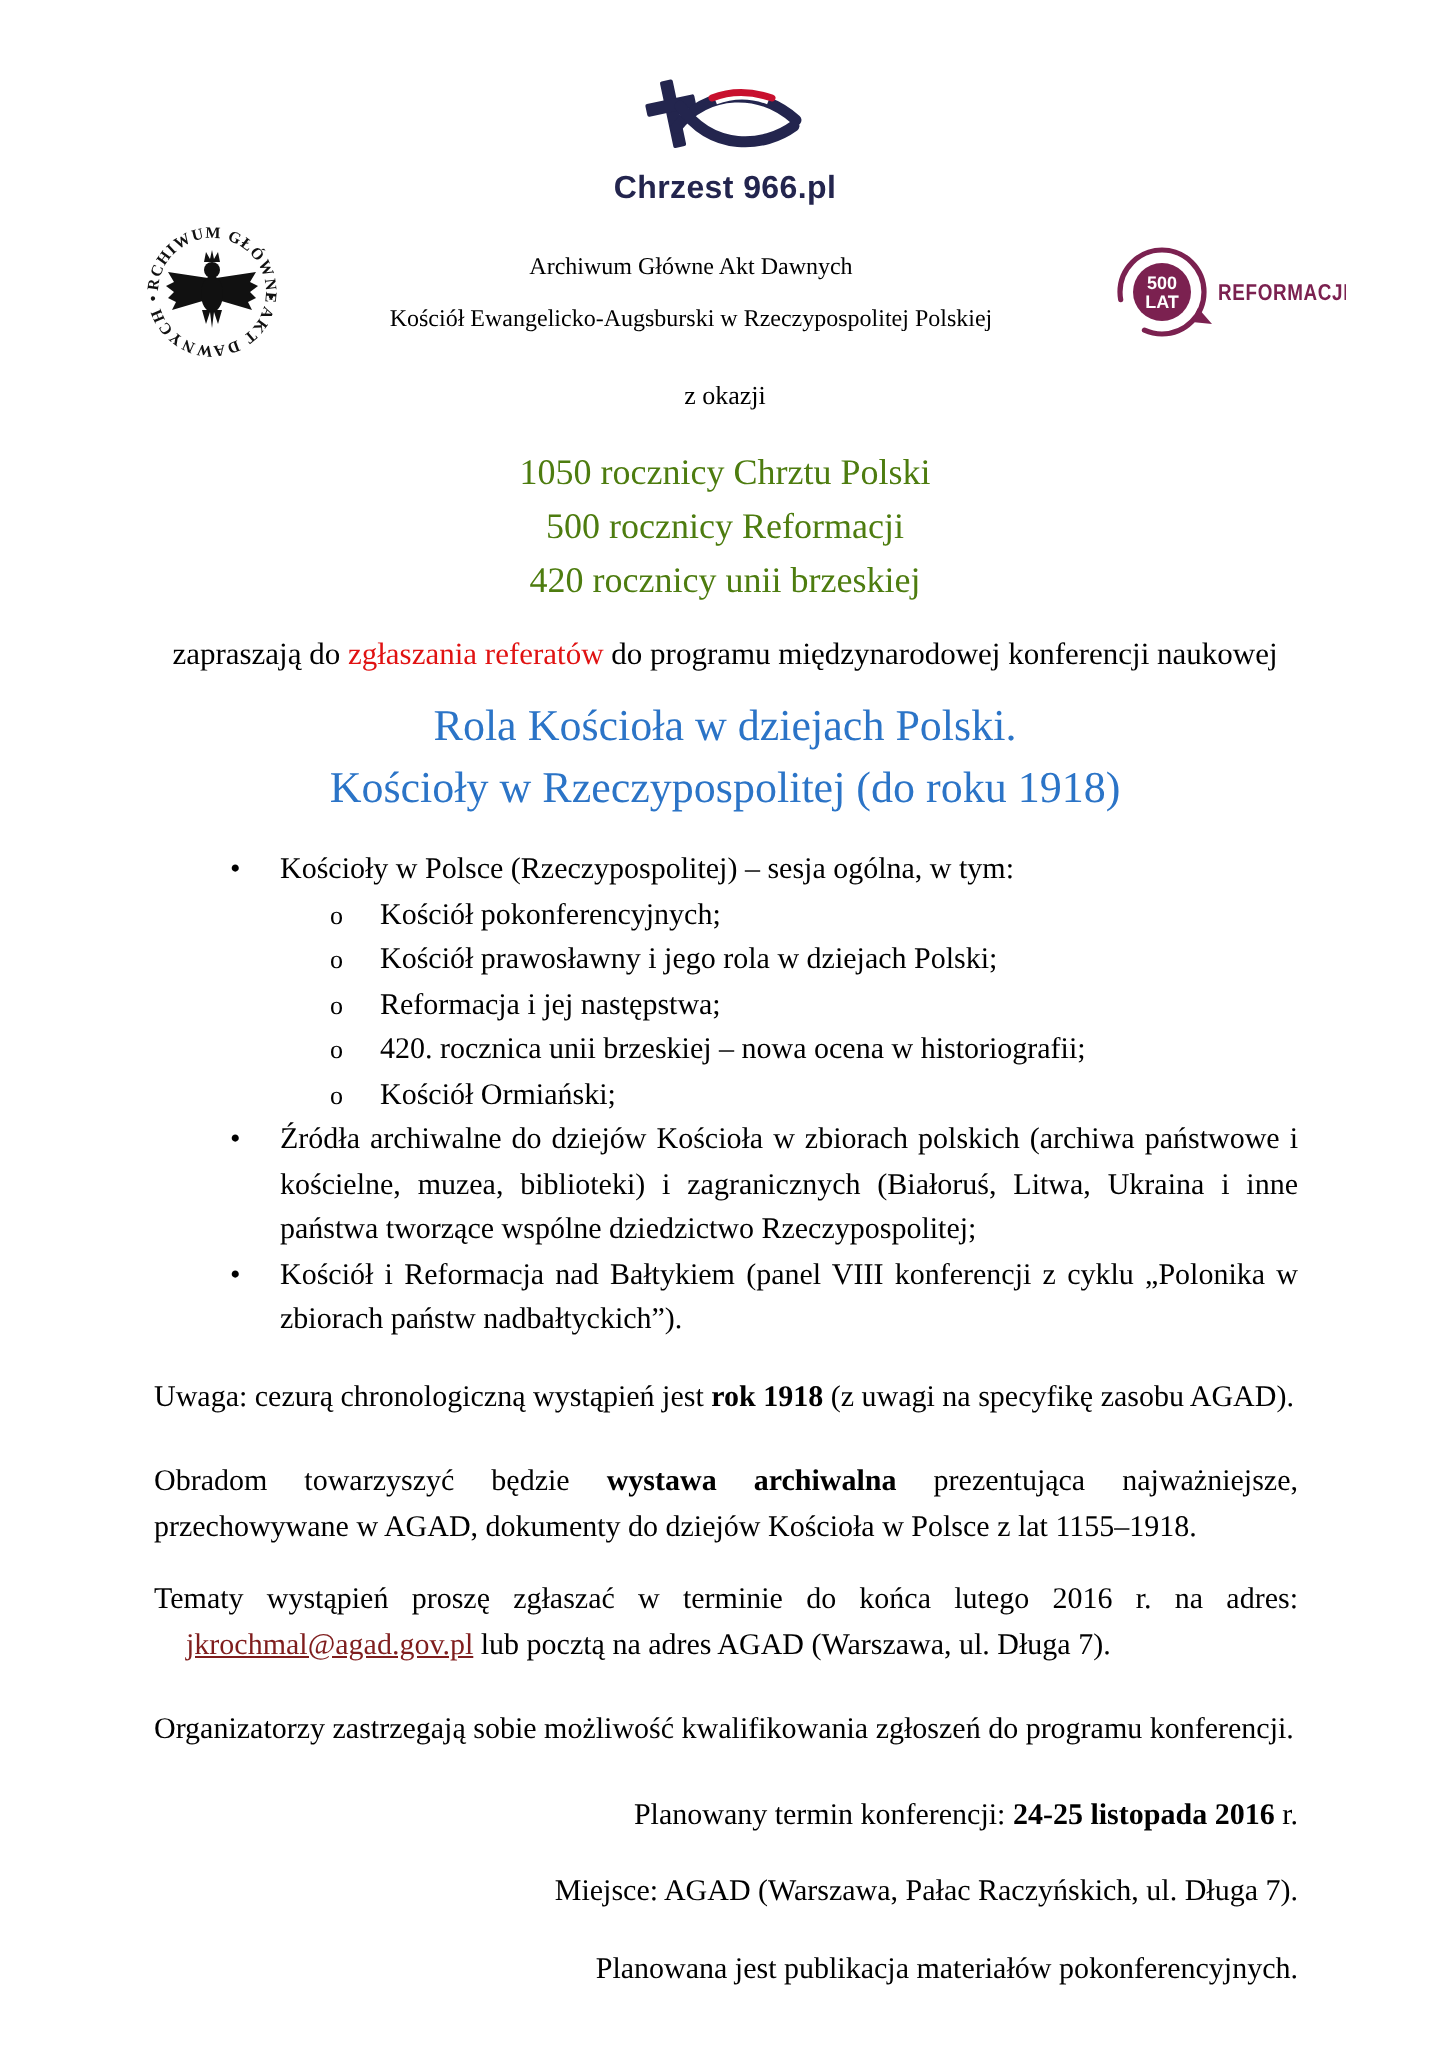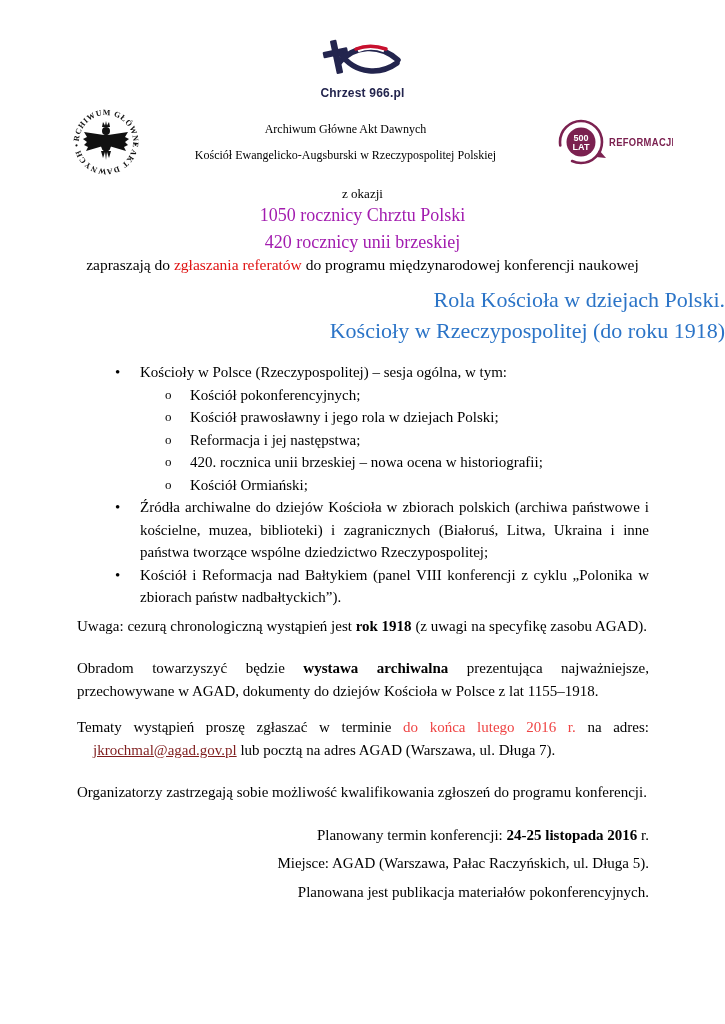--- a/index.html
+++ b/index.html
@@ -13,7 +13,7 @@
   .chrzest svg{display:block;margin:0 auto;}
   .chrzest-label{
     margin-top:4px;font-family:"Liberation Sans", sans-serif;
-    font-weight:bold;font-size:12px;color:#23254E;letter-spacing:.2px;
+    font-weight:bold;font-size:16px;color:#23254E;letter-spacing:.2px;
   }
   
   .header-row{

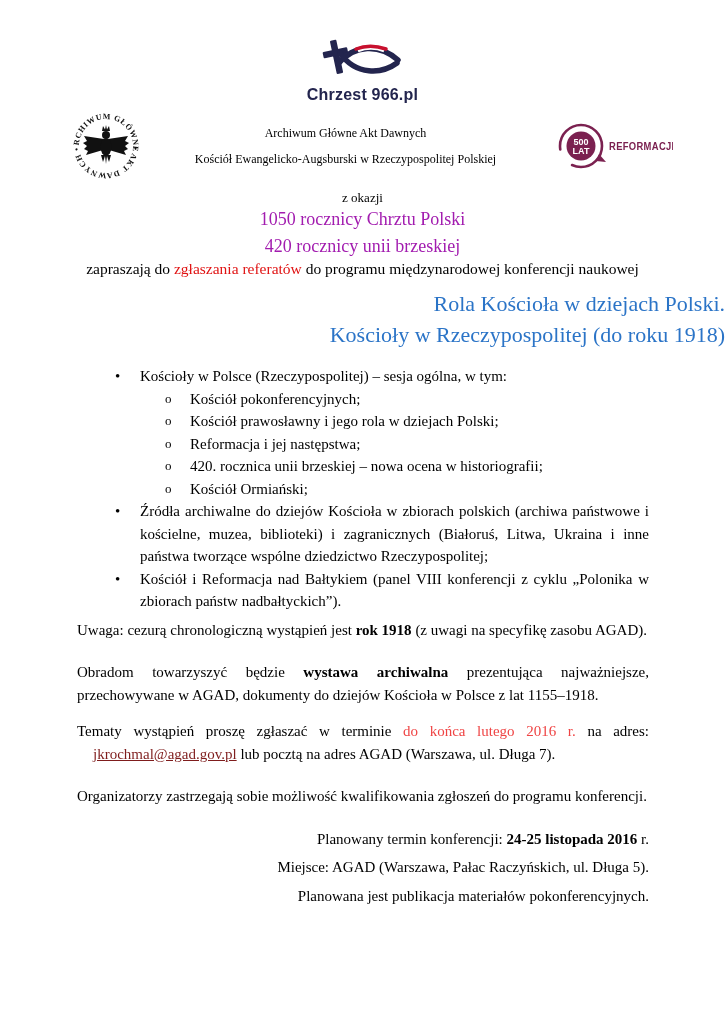--- a/index.html
+++ b/index.html
@@ -23,7 +23,7 @@
   .header-center{flex:1;text-align:center;font-size:12px;line-height:26px;padding:0 6px;}
   
   .occasion-intro{margin-top:10px;text-align:center;font-size:13px;}
-  .anniv{margin-top:0;text-align:center;font-size:18px;line-height:27px;color:#a21caf;}
+  .anniv{margin-top:17px;text-align:center;font-size:18px;line-height:27px;color:#4d7c0f;}
   .invite{text-align:center;font-size:15.5px;}
   .invite .red{color:#E01212;}
   .doc-title{margin-top:10px;text-align:right;font-size:22px;line-height:31px;color:#2B74C7;}

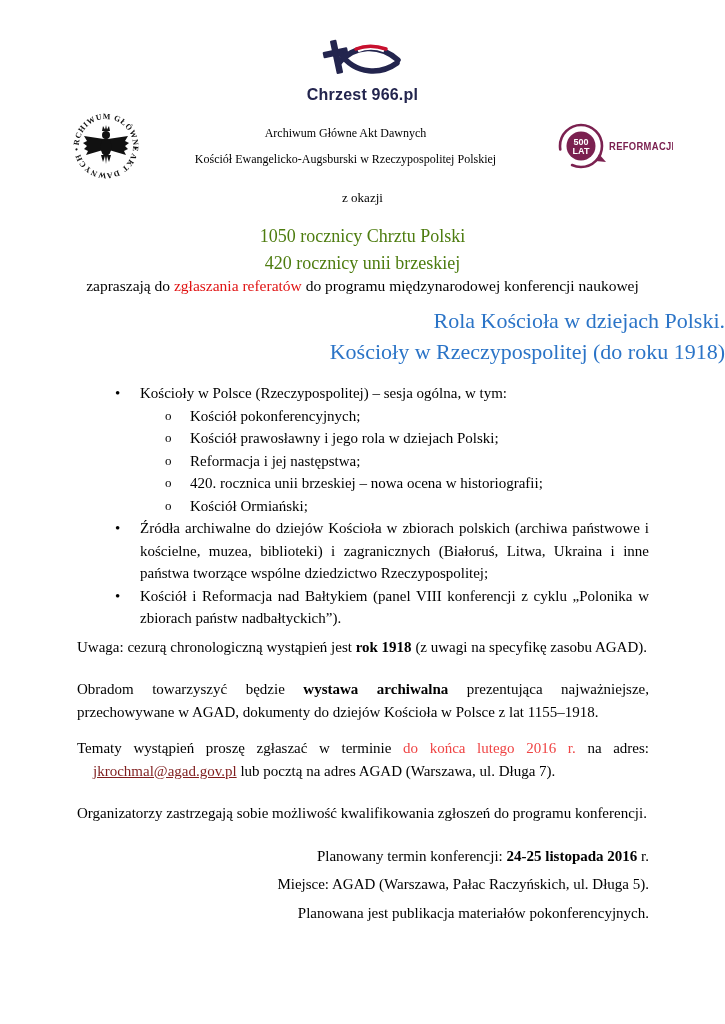--- a/index.html
+++ b/index.html
@@ -101,6 +101,7 @@
   <div class="occasion-intro">z okazji</div>
   <div class="anniv">
     <div>1050 rocznicy Chrztu Polski</div>
+    <div>500 rocznicy Reformacji</div>
     <div>420 rocznicy unii brzeskiej</div>
   </div>
 

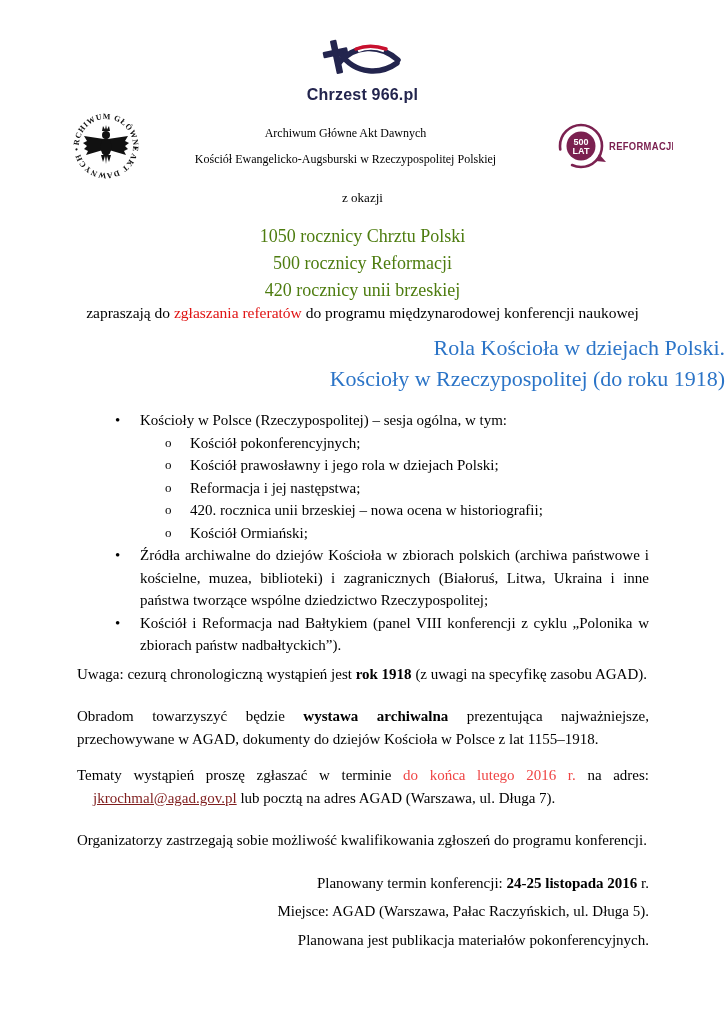--- a/index.html
+++ b/index.html
@@ -24,7 +24,7 @@
   
   .occasion-intro{margin-top:10px;text-align:center;font-size:13px;}
   .anniv{margin-top:17px;text-align:center;font-size:18px;line-height:27px;color:#4d7c0f;}
-  .invite{text-align:center;font-size:15.5px;}
+  .invite{margin-top:15px;text-align:center;font-size:15.5px;}
   .invite .red{color:#E01212;}
   .doc-title{margin-top:10px;text-align:right;font-size:22px;line-height:31px;color:#2B74C7;}
   

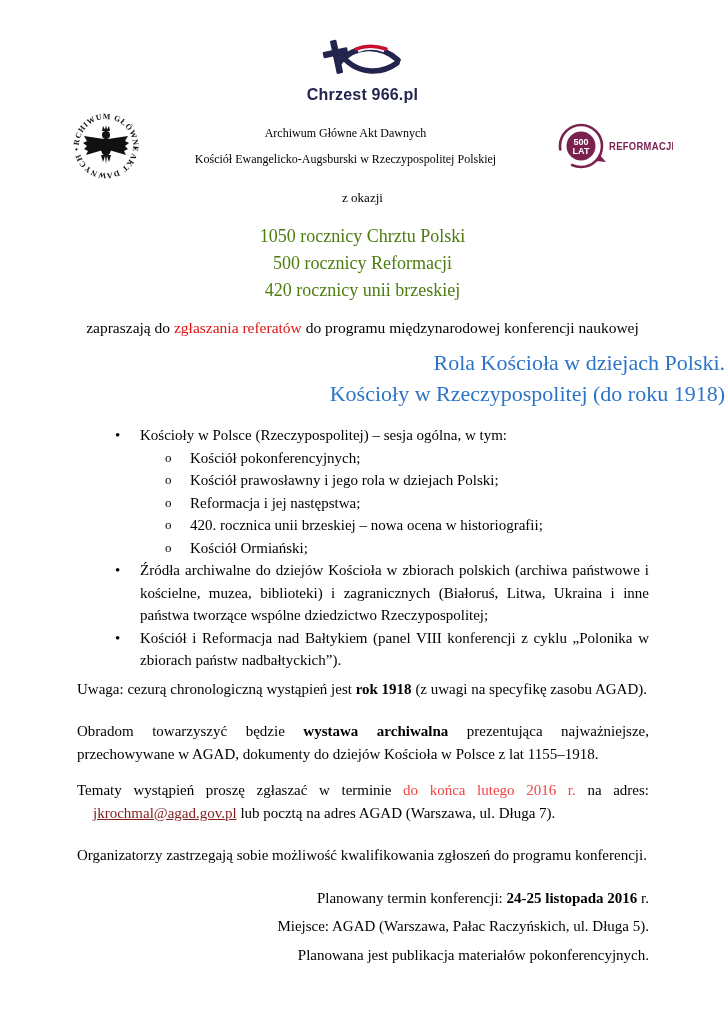--- a/index.html
+++ b/index.html
@@ -26,7 +26,7 @@
   .anniv{margin-top:17px;text-align:center;font-size:18px;line-height:27px;color:#4d7c0f;}
   .invite{margin-top:15px;text-align:center;font-size:15.5px;}
   .invite .red{color:#E01212;}
-  .doc-title{margin-top:10px;text-align:right;font-size:22px;line-height:31px;color:#2B74C7;}
+  .doc-title{margin-top:10px;text-align:center;font-size:22px;line-height:31px;color:#2B74C7;}
   
   .body{margin:15px 76px 0 77px;font-size:15px;line-height:22.5px;}
   .para{text-align:justify;margin:0;}

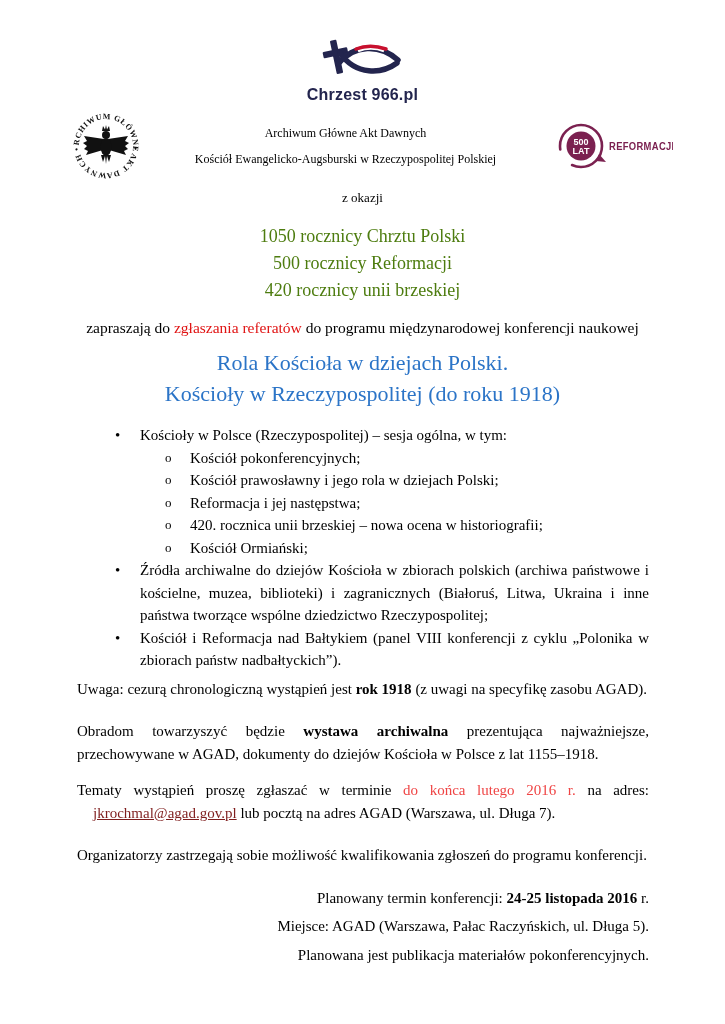--- a/index.html
+++ b/index.html
@@ -37,7 +37,7 @@
   .li2{position:relative;padding-left:113px;}
   .li2 .marker{position:absolute;left:88px;top:0;font-size:13px;}
   b{font-weight:bold;}
-  .mt8{margin-top:6px;} .mt14{margin-top:14px;} .mt20{margin-top:20px;}
+  .mt8{margin-top:16px;} .mt14{margin-top:14px;} .mt20{margin-top:20px;}
   a.email{color:#7f1d1d;text-decoration:underline;}
   .left{text-align:right;}
 </style>

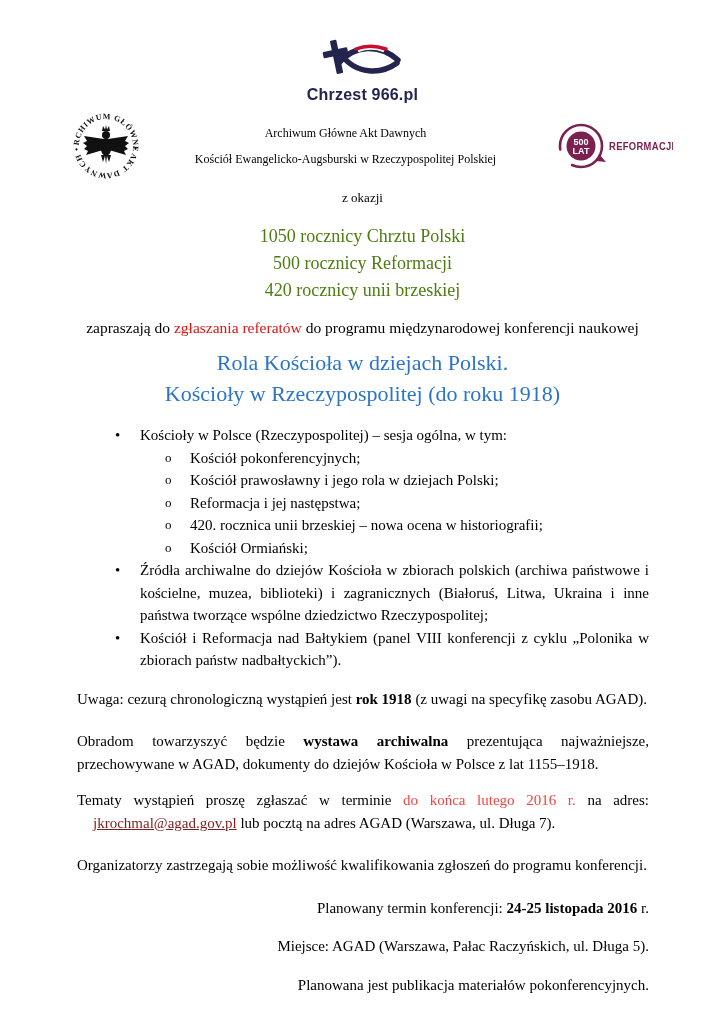--- a/index.html
+++ b/index.html
@@ -128,7 +128,7 @@
 
     <p class="para mt20"><span>Obradom towarzyszyć będzie </span><b>wystawa archiwalna</b><span> prezentująca najważniejsze, przechowywane w AGAD, dokumenty do dziejów Kościoła w Polsce z lat 1155–1918.</span></p>
 
-    <p class="para hang-sm mt14"><span>Tematy wystąpień proszę zgłaszać w terminie </span><span class="red" style="color:#ef4444">do końca lutego 2016 r.</span><span> na adres: </span><a href="#" class="email">jkrochmal@agad.gov.pl</a><span> lub pocztą na adres AGAD (Warszawa, ul. Długa 7).</span></p>
+    <p class="para hang-sm mt14"><span>Tematy wystąpień proszę zgłaszać w terminie </span><span class="red" style="color:#000000">do końca lutego 2016 r.</span><span> na adres: </span><a href="#" class="email">jkrochmal@agad.gov.pl</a><span> lub pocztą na adres AGAD (Warszawa, ul. Długa 7).</span></p>
 
     <p class="para hang mt20">Organizatorzy zastrzegają sobie możliwość kwalifikowania zgłoszeń do programu konferencji.</p>
 

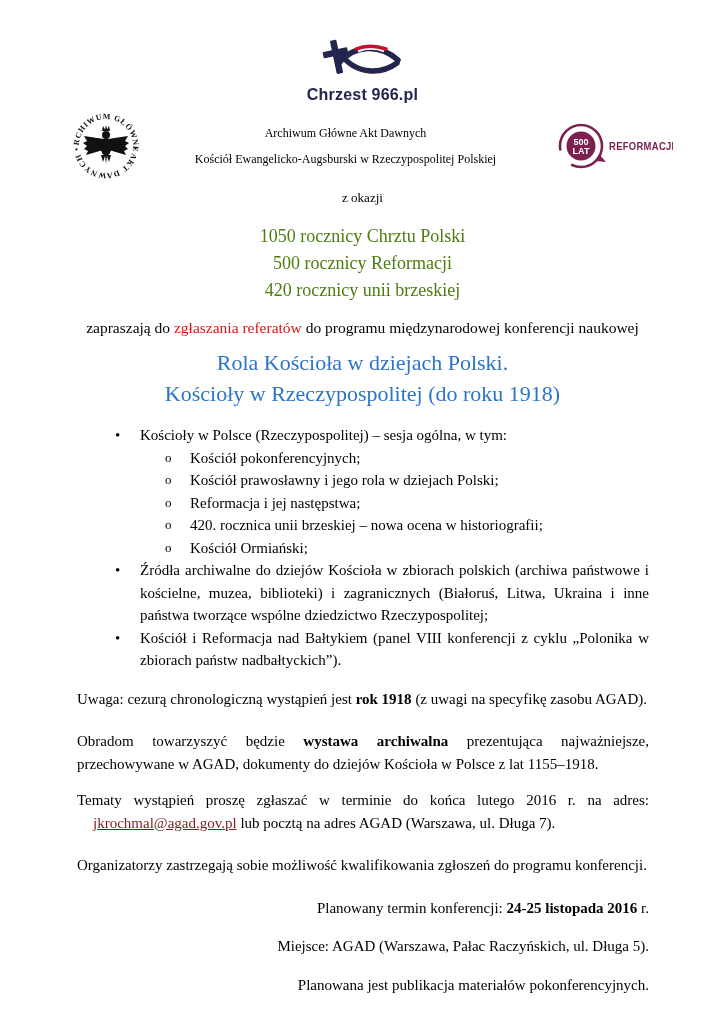--- a/index.html
+++ b/index.html
@@ -134,7 +134,7 @@
 
     <p class="para left mt20"><span>Planowany termin konferencji: </span><b>24-25 listopada 2016</b><span> r.</span></p>
 
-    <p class="para left mt8">Miejsce: AGAD (Warszawa, Pałac Raczyńskich, ul. Długa 5).</p>
+    <p class="para left mt8">Miejsce: AGAD (Warszawa, Pałac Raczyńskich, ul. Długa 7).</p>
 
     <p class="para left mt8">Planowana jest publikacja materiałów pokonferencyjnych.</p>
 

